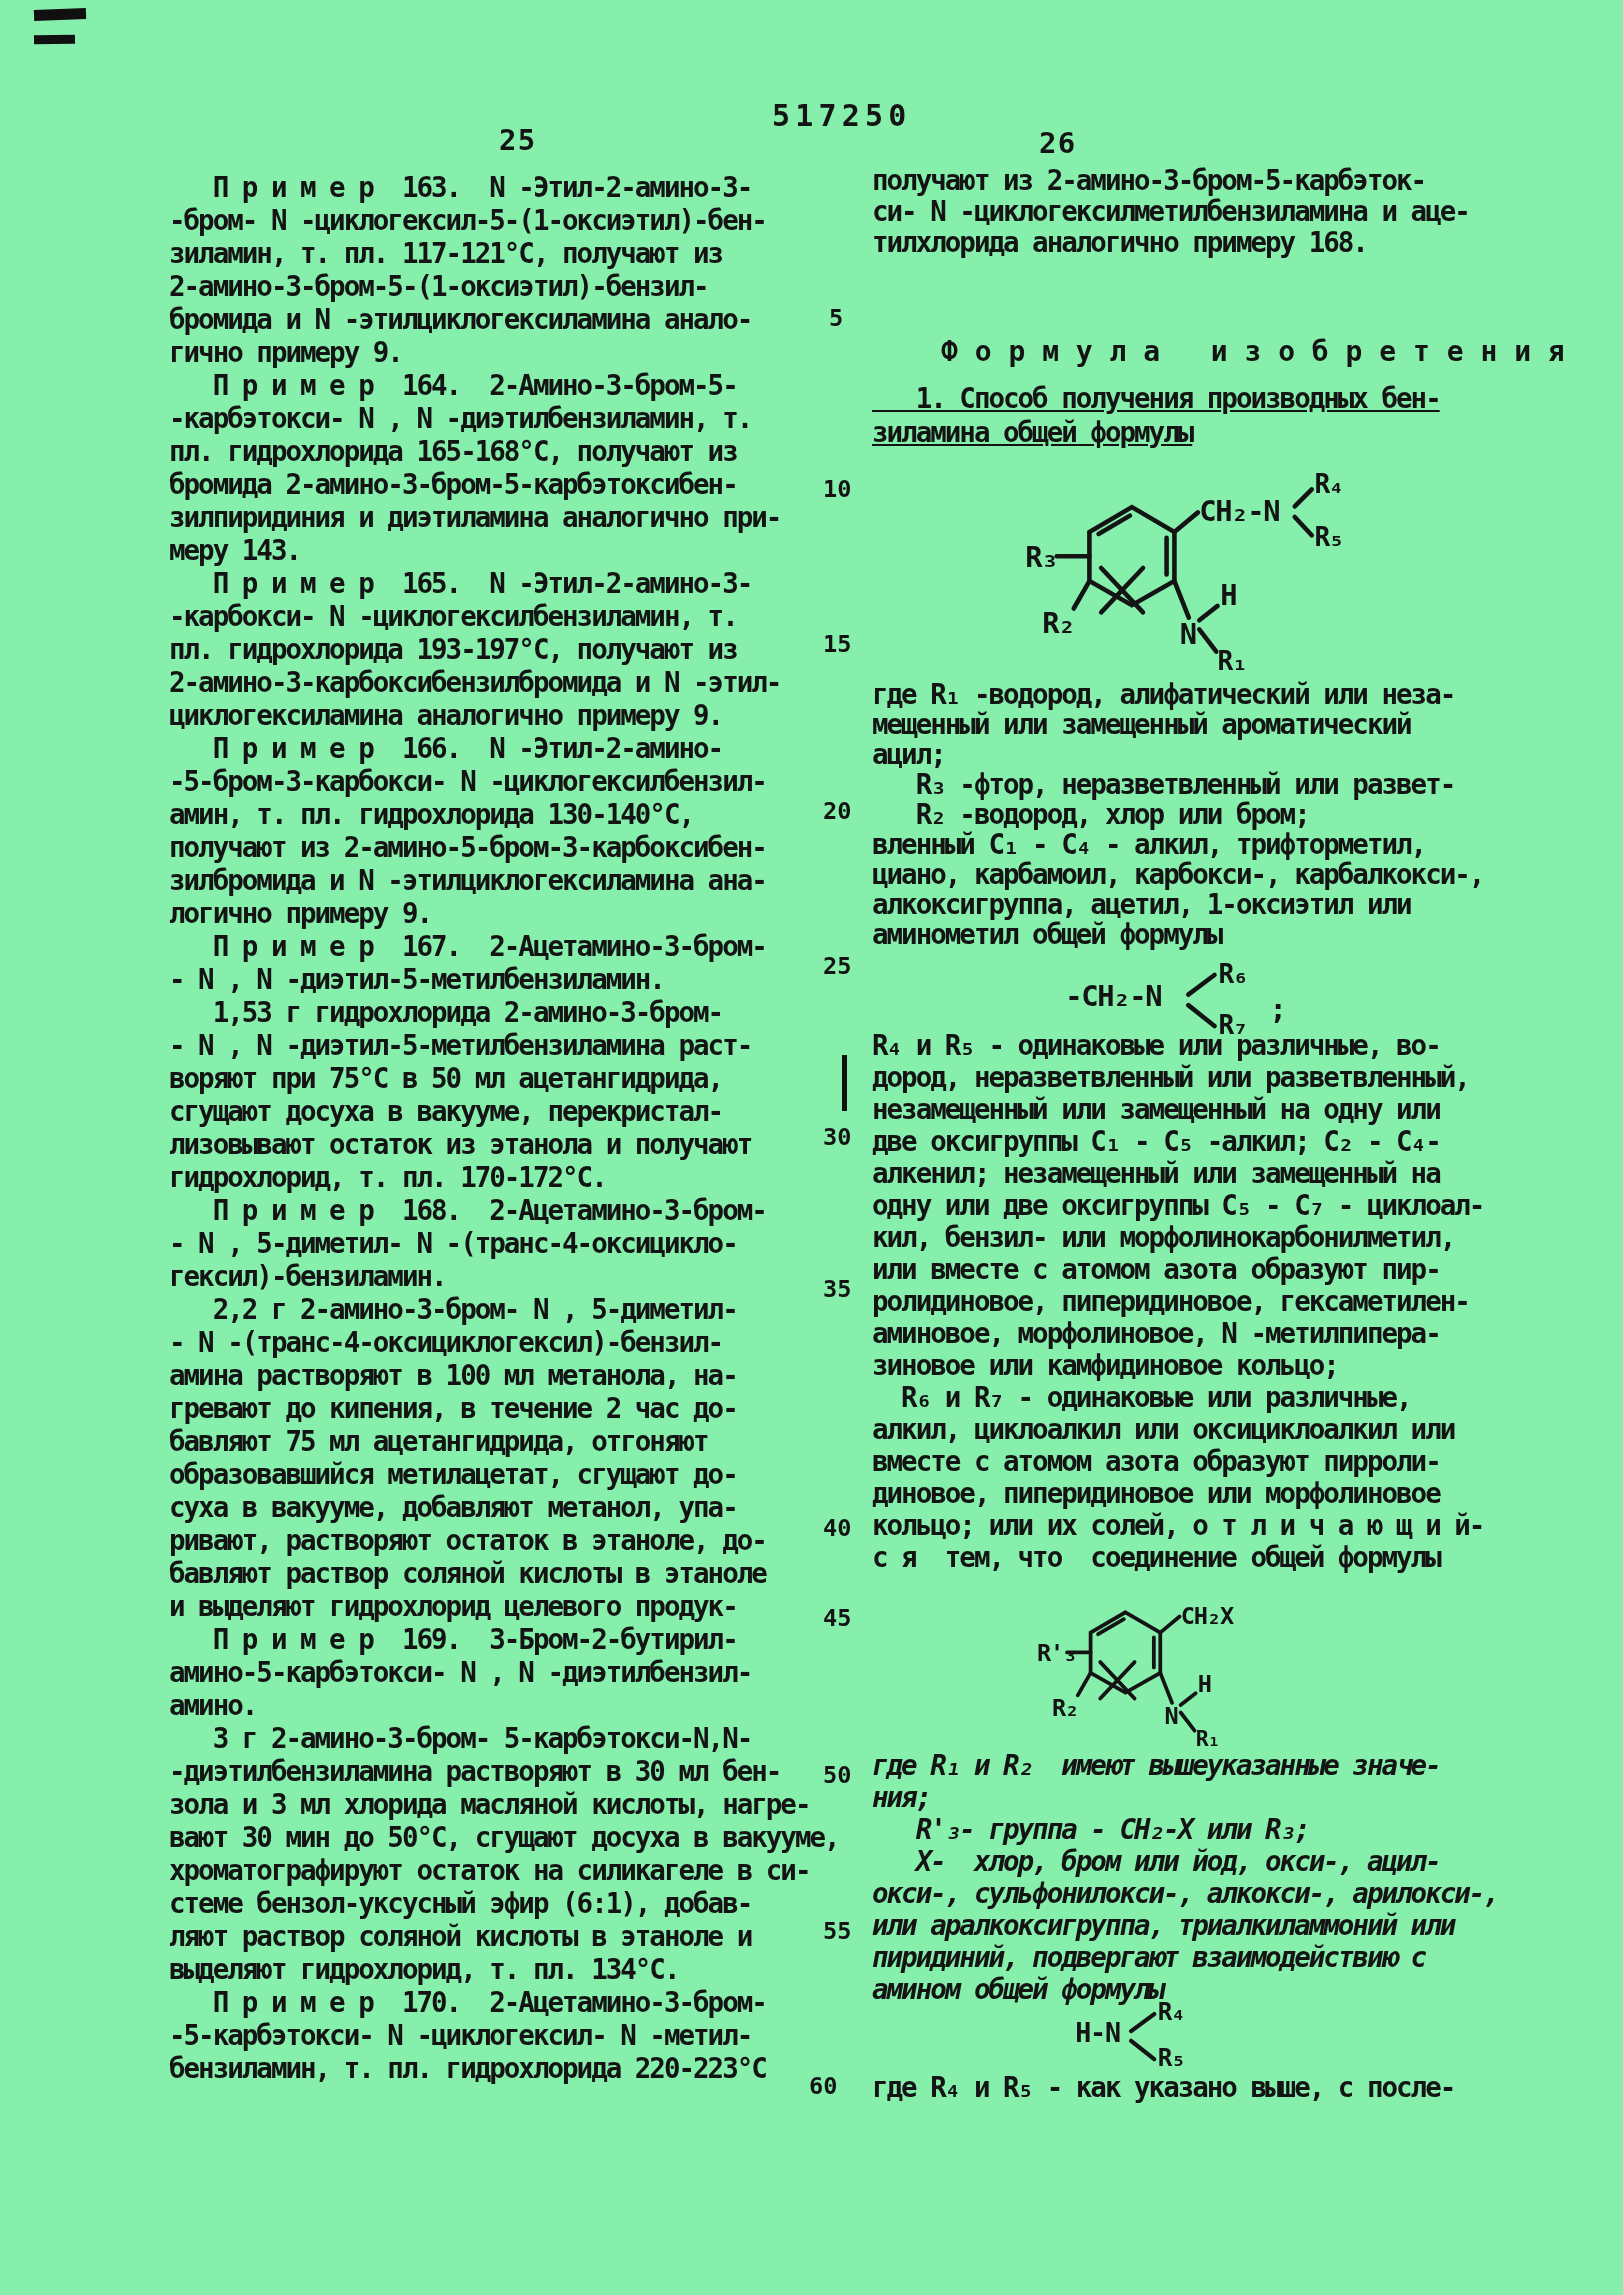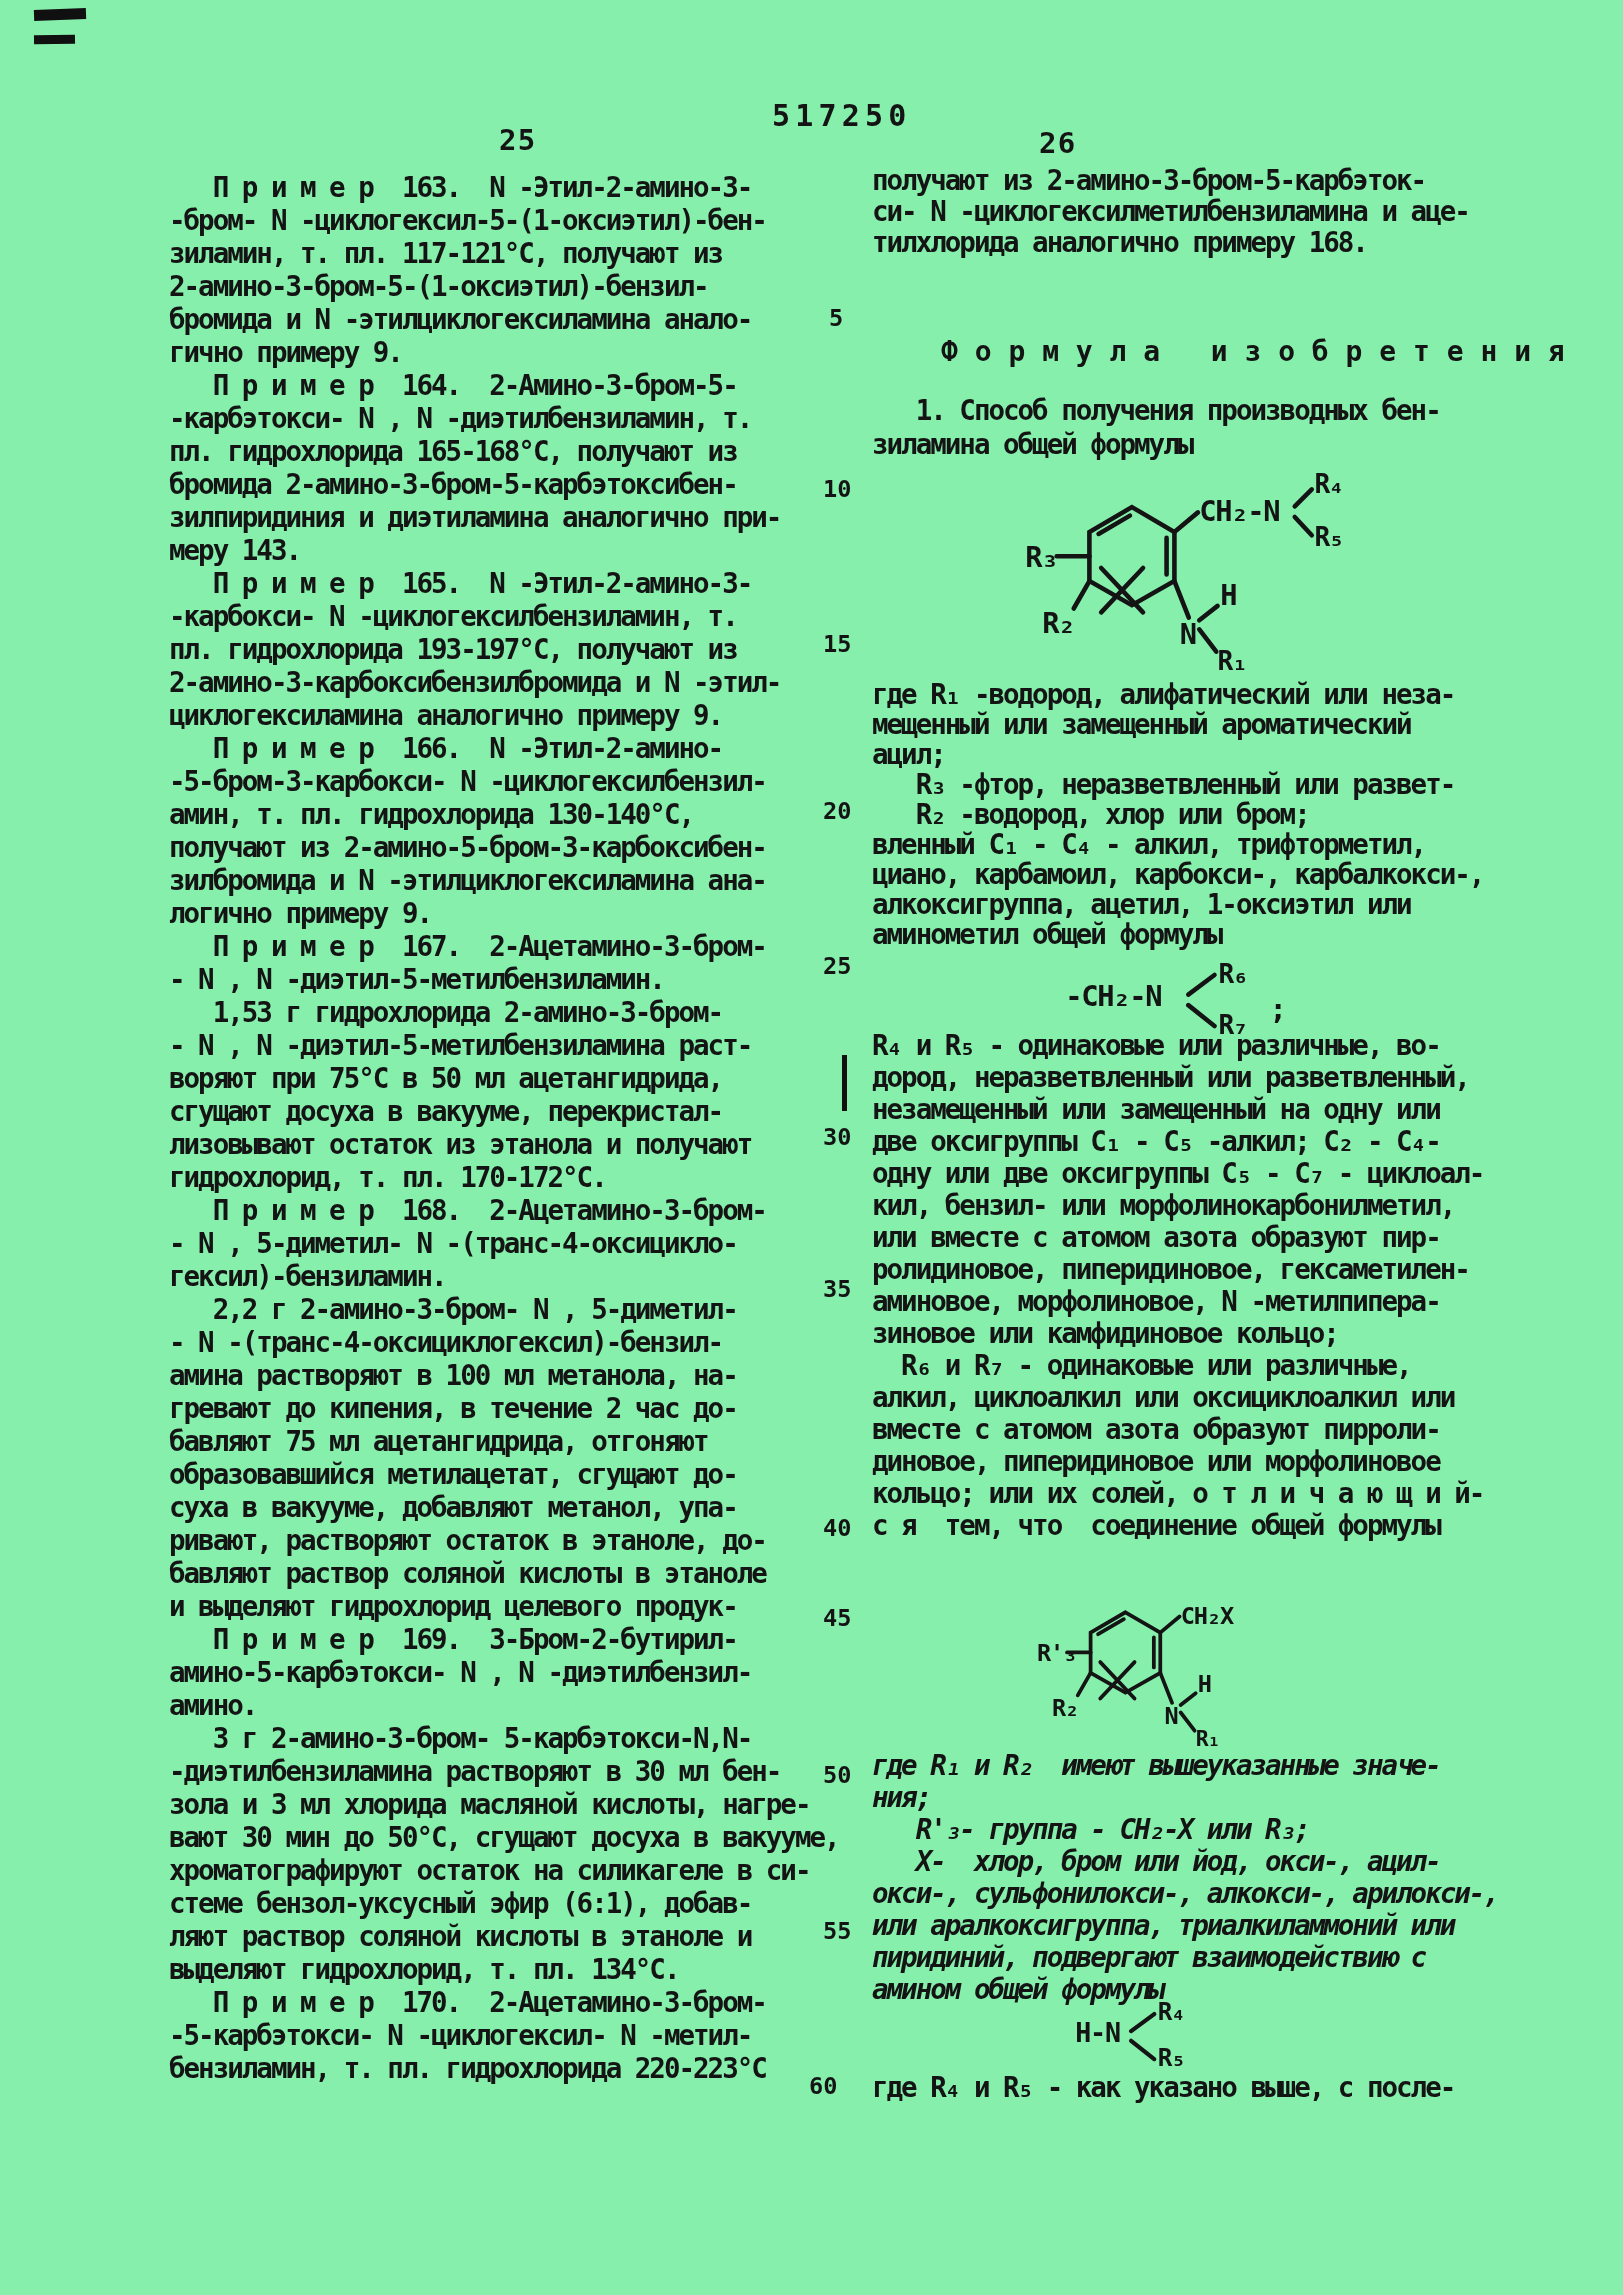--- a/index.html
+++ b/index.html
@@ -133,7 +133,7 @@
 
   <div class="abs heading" style="left:941px;top:335px;">Ф о р м у л а   и з о б р е т е н и я</div>
 
-  <div class="abs lh52" style="left:872px;top:393px;width:713px;">
+  <div class="abs lh52" style="left:872px;top:381px;width:713px;text-decoration:underline;">
       <div class="line">   1. Способ получения производных бен-</div>
       <div class="line">зиламина общей формулы</div>
     </div>

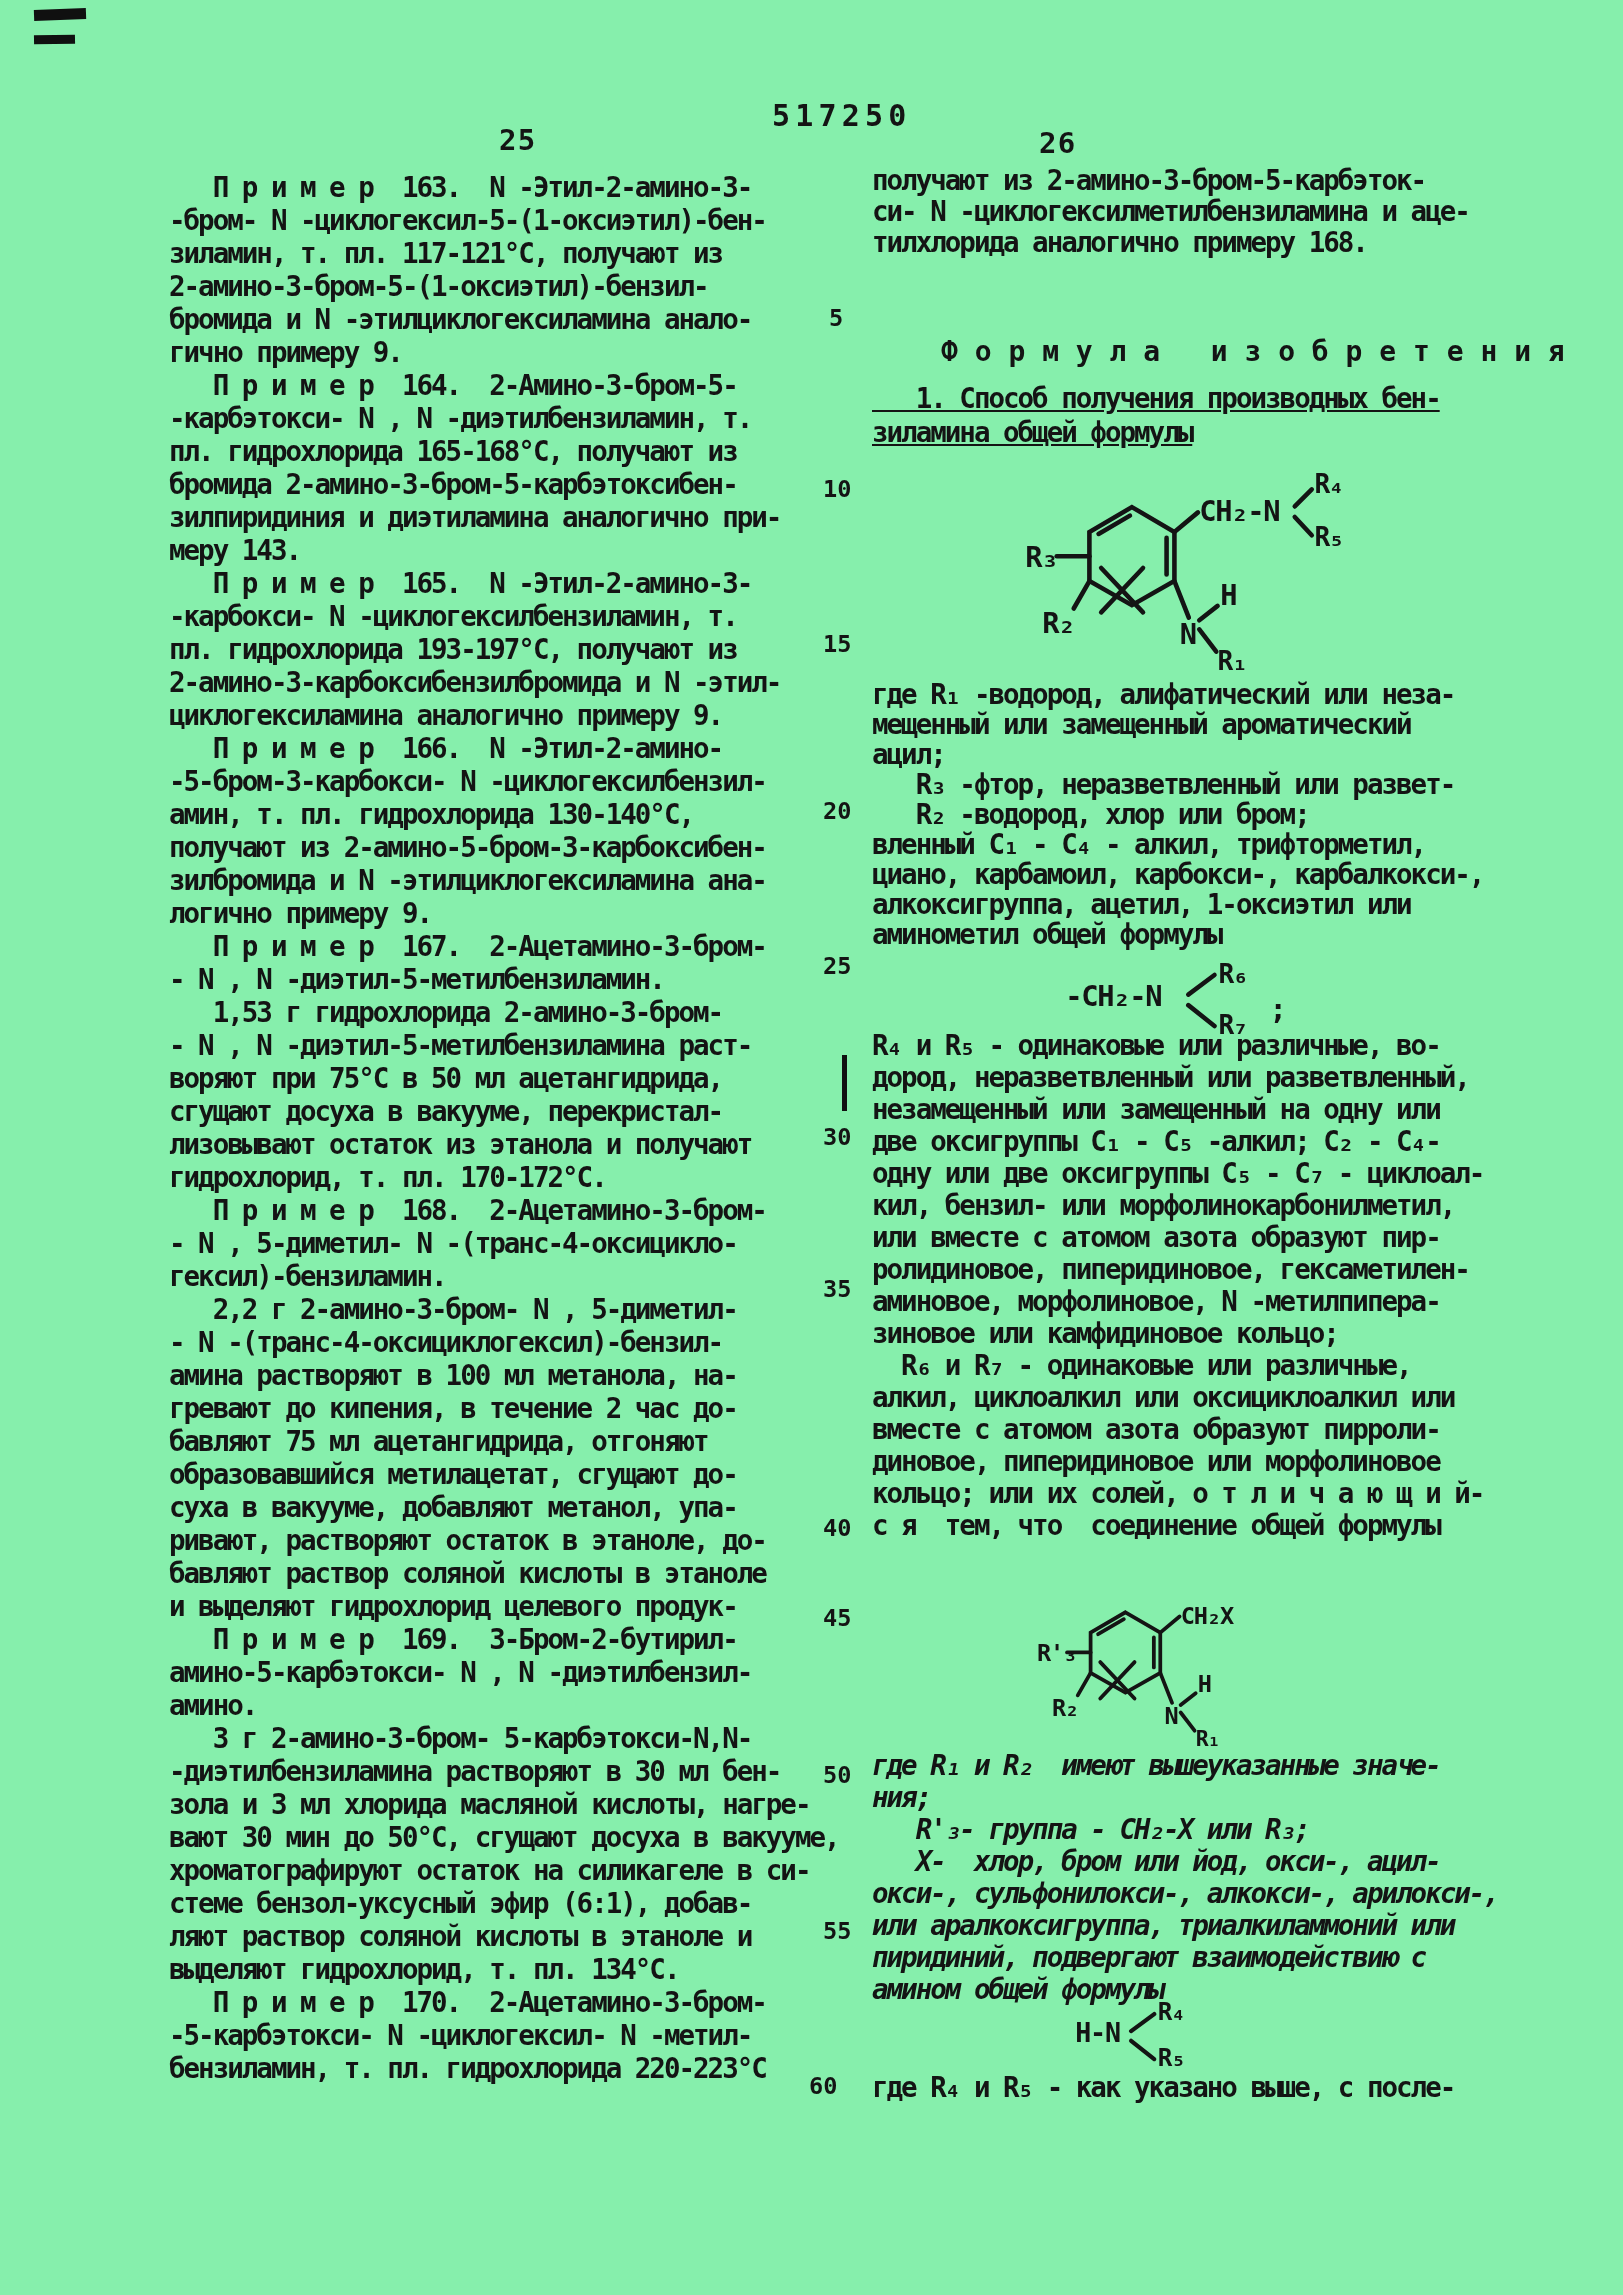--- a/index.html
+++ b/index.html
@@ -188,6 +188,7 @@
       <div class="line">дород, неразветвленный или разветвленный,</div>
       <div class="line">незамещенный или замещенный на одну или</div>
       <div class="line">две оксигруппы C₁ - C₅ -алкил; C₂ - C₄-</div>
+      <div class="line">алкенил; незамещенный или замещенный на</div>
       <div class="line">одну или две оксигруппы C₅ - C₇ - циклоал-</div>
       <div class="line">кил, бензил- или морфолинокарбонилметил,</div>
       <div class="line">или вместе с атомом азота образуют пир-</div>

